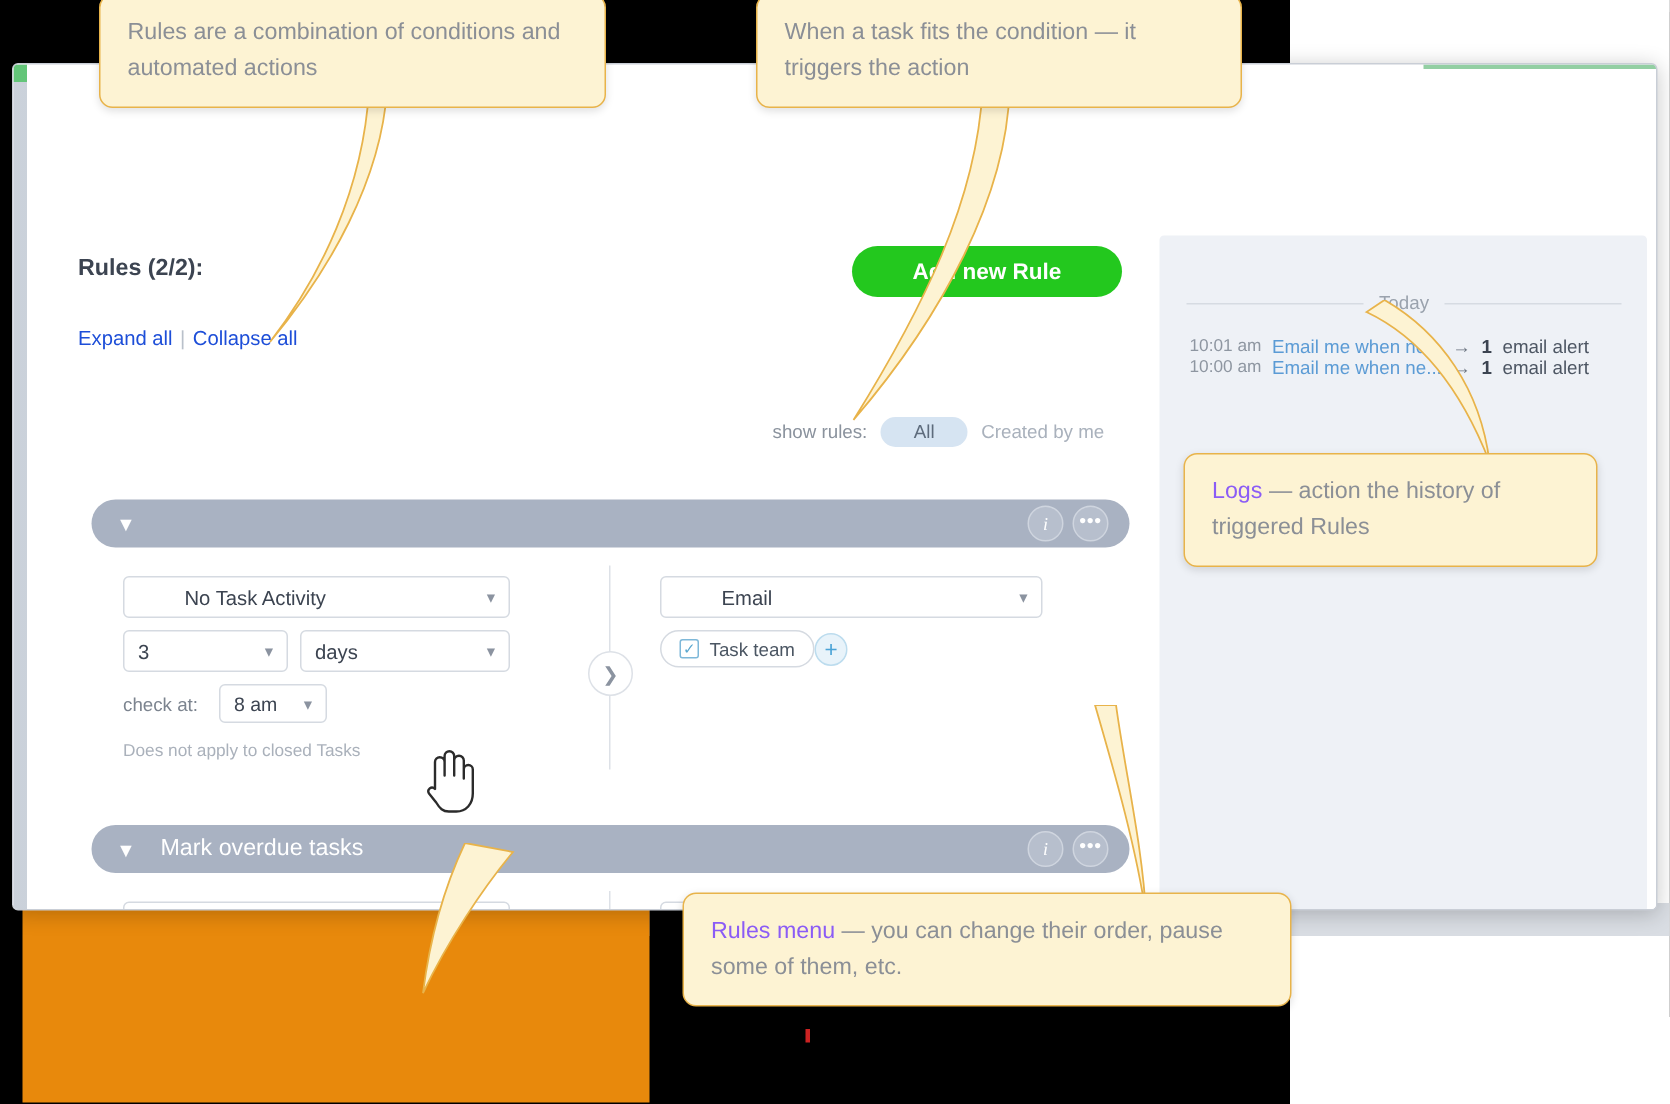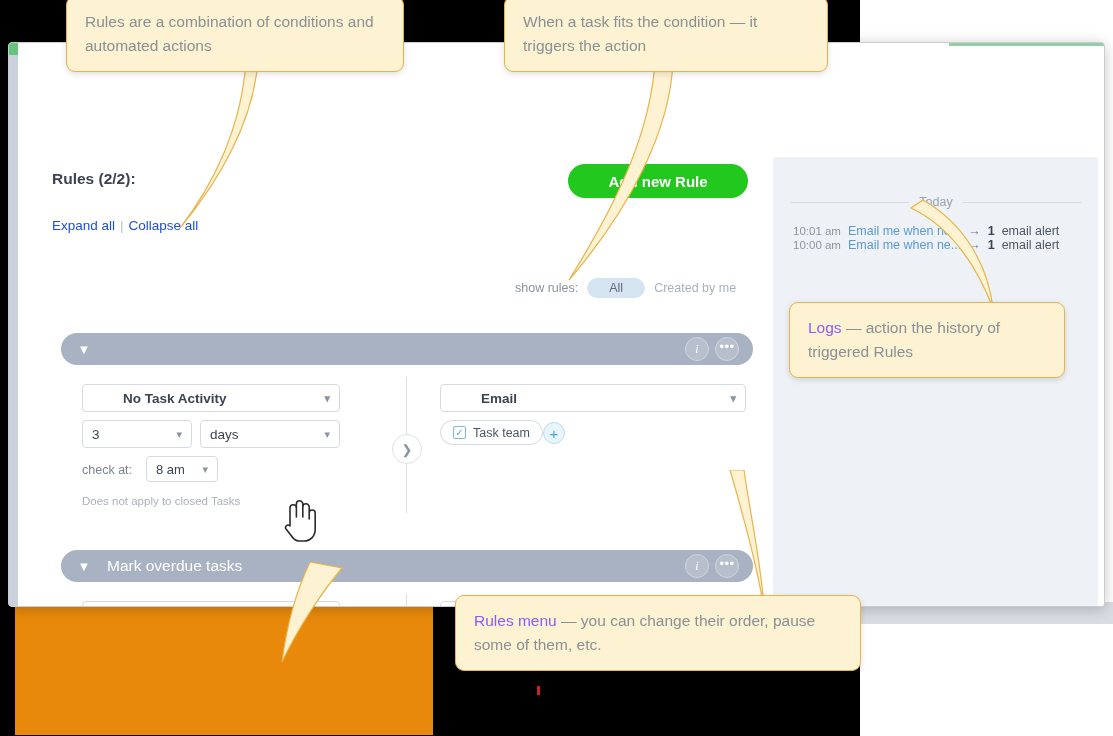--- a/index.html
+++ b/index.html
@@ -173,7 +173,7 @@
     cursor: pointer; position: absolute;
   }
   .sel .cav { margin-left: auto; color: #8b93a0; font-size: 11px; padding-left: 8px; }
-  .sel.strong { font-weight: bold; padding-left: 40px; }
+  .sel.strong { font-weight: normal; padding-left: 40px; }
 
   .smalltext { position: absolute; font-size: 12.5px; color: #7c848f; }
   .muted { position: absolute; font-size: 11.5px; color: #aab1bb; }

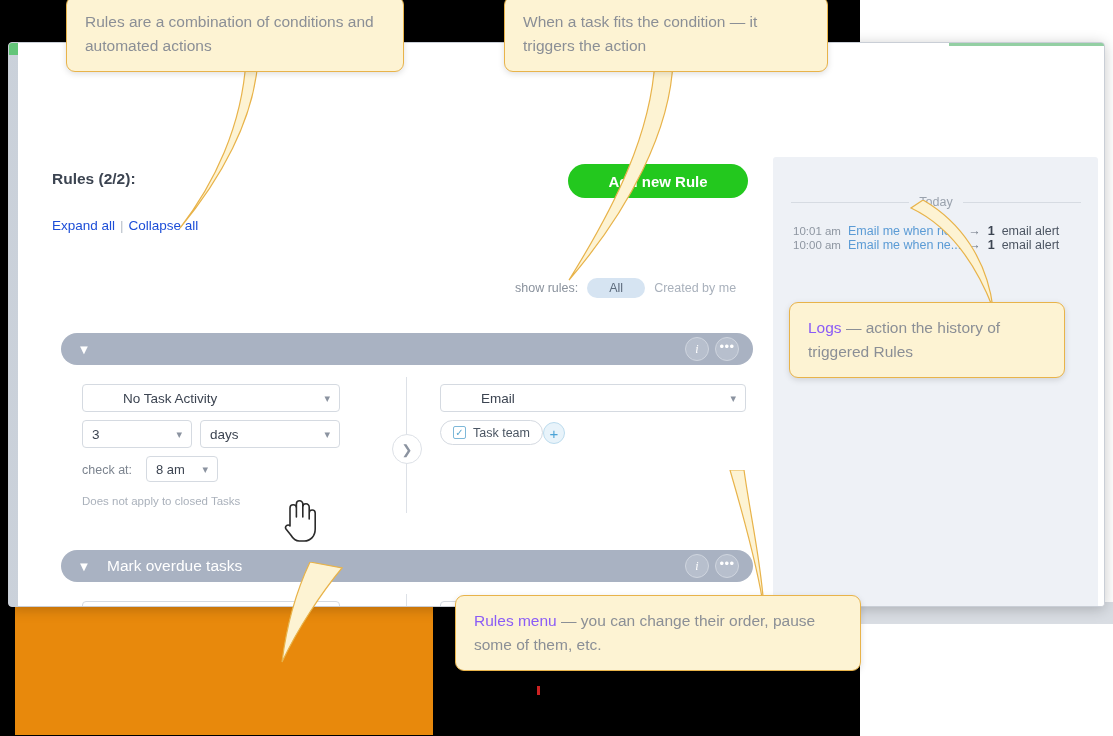--- a/index.html
+++ b/index.html
@@ -316,7 +316,7 @@
         <div class="divider-v" style="left:388px; top:272px; height:136px;"></div>
         <div class="arrow-circ" style="left:374px; top:329px;">❯</div>
 
-        <div class="sel strong" style="left:422px; top:279px; width:306px;">
+        <div class="sel strong" style="left:422px; top:279px; width:255px;">
           <span>Email</span>
           <span class="cav">▾</span>
         </div>

